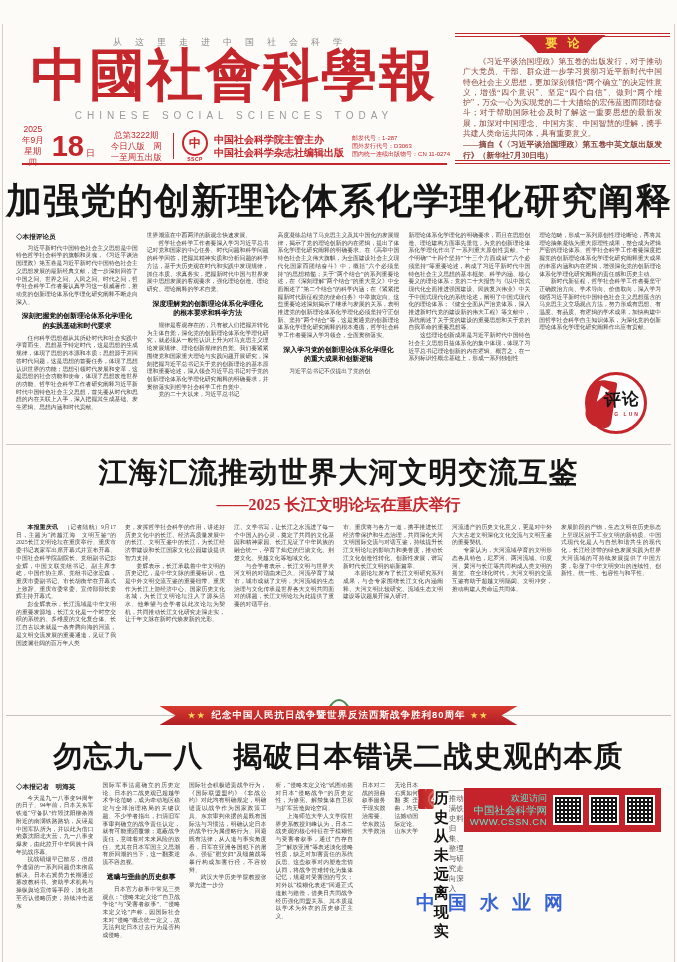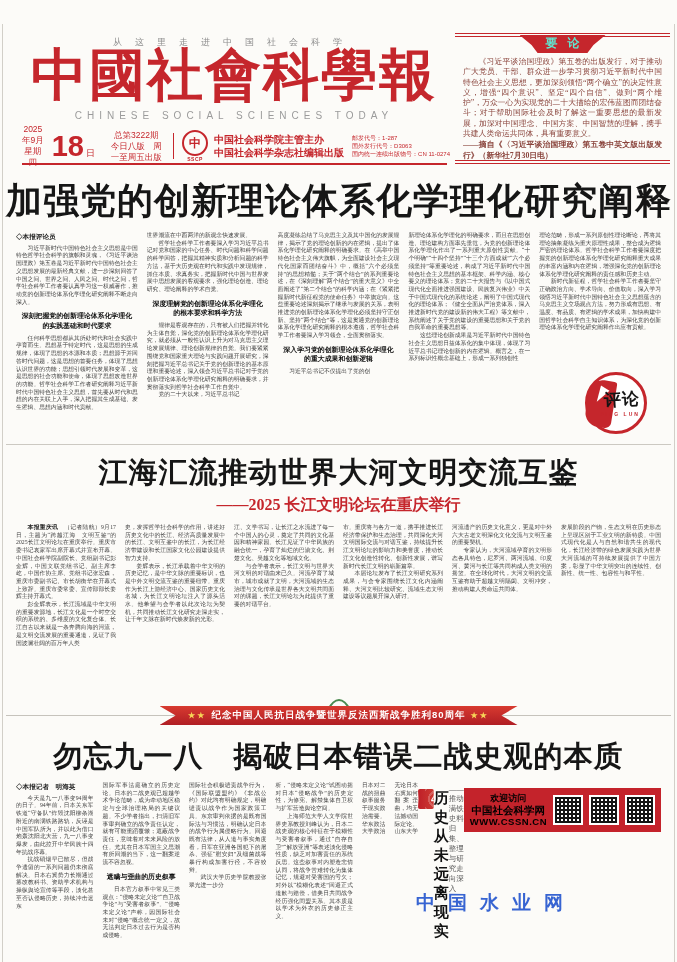--- a/index.html
+++ b/index.html
@@ -36,7 +36,7 @@
           border-top:1px solid #c5262c;border-bottom:1px solid #c5262c;}
   .yaolun::before,.yaolun::after{content:"";position:absolute;left:0;right:0;height:1px;background:#c5262c;}
   .yaolun::before{top:2px}.yaolun::after{bottom:2px}
-  .yl-ribbon{width:86px;height:18px;margin:1px auto 3px;background:#c5262c;color:#5eead4;
+  .yl-ribbon{width:86px;height:18px;margin:1px auto 3px;background:#c5262c;color:#fde047;
           font-size:12px;font-weight:bold;letter-spacing:10px;text-align:center;line-height:17px;
           padding-left:10px;box-sizing:border-box;
           clip-path:polygon(0 0,100% 0,86% 55%,79% 100%,21% 100%,14% 55%);}

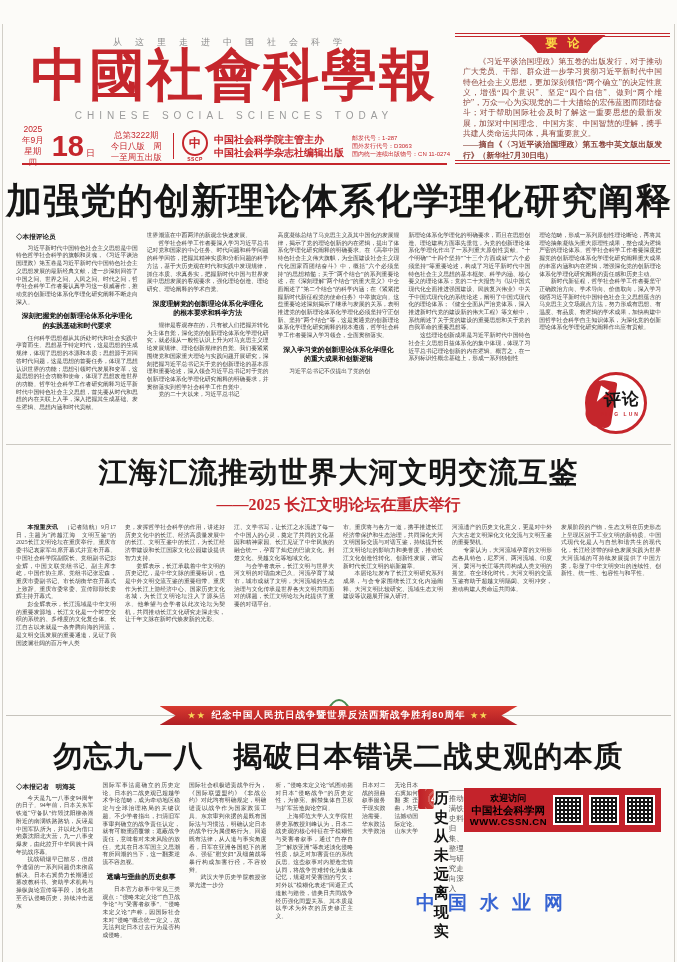--- a/index.html
+++ b/index.html
@@ -112,7 +112,7 @@
   .promo-sub{font-size:7.5px;color:#5a5a5a;margin-top:3px;font-weight:normal;}
   .cssn-box{margin-top:6px;height:44px;background:#c4232b;display:flex;align-items:center;
         padding:3px 6px;box-sizing:border-box;gap:6px;}
-  .cssn-text{color:#000000;font-weight:bold;text-align:center;flex:1 1 auto;line-height:12px;}
+  .cssn-text{color:#5eead4;font-weight:normal;text-align:right;flex:1 1 auto;line-height:12px;}
   .cssn-l1{font-size:9px;}.cssn-l2{font-size:10.5px;}.cssn-l3{font-size:9.5px;letter-spacing:.5px;}
   .qr{width:30px;height:30px;background:#fff;padding:2px;box-sizing:border-box;flex:0 0 auto;}
   .qr i{display:block;width:100%;height:100%;

